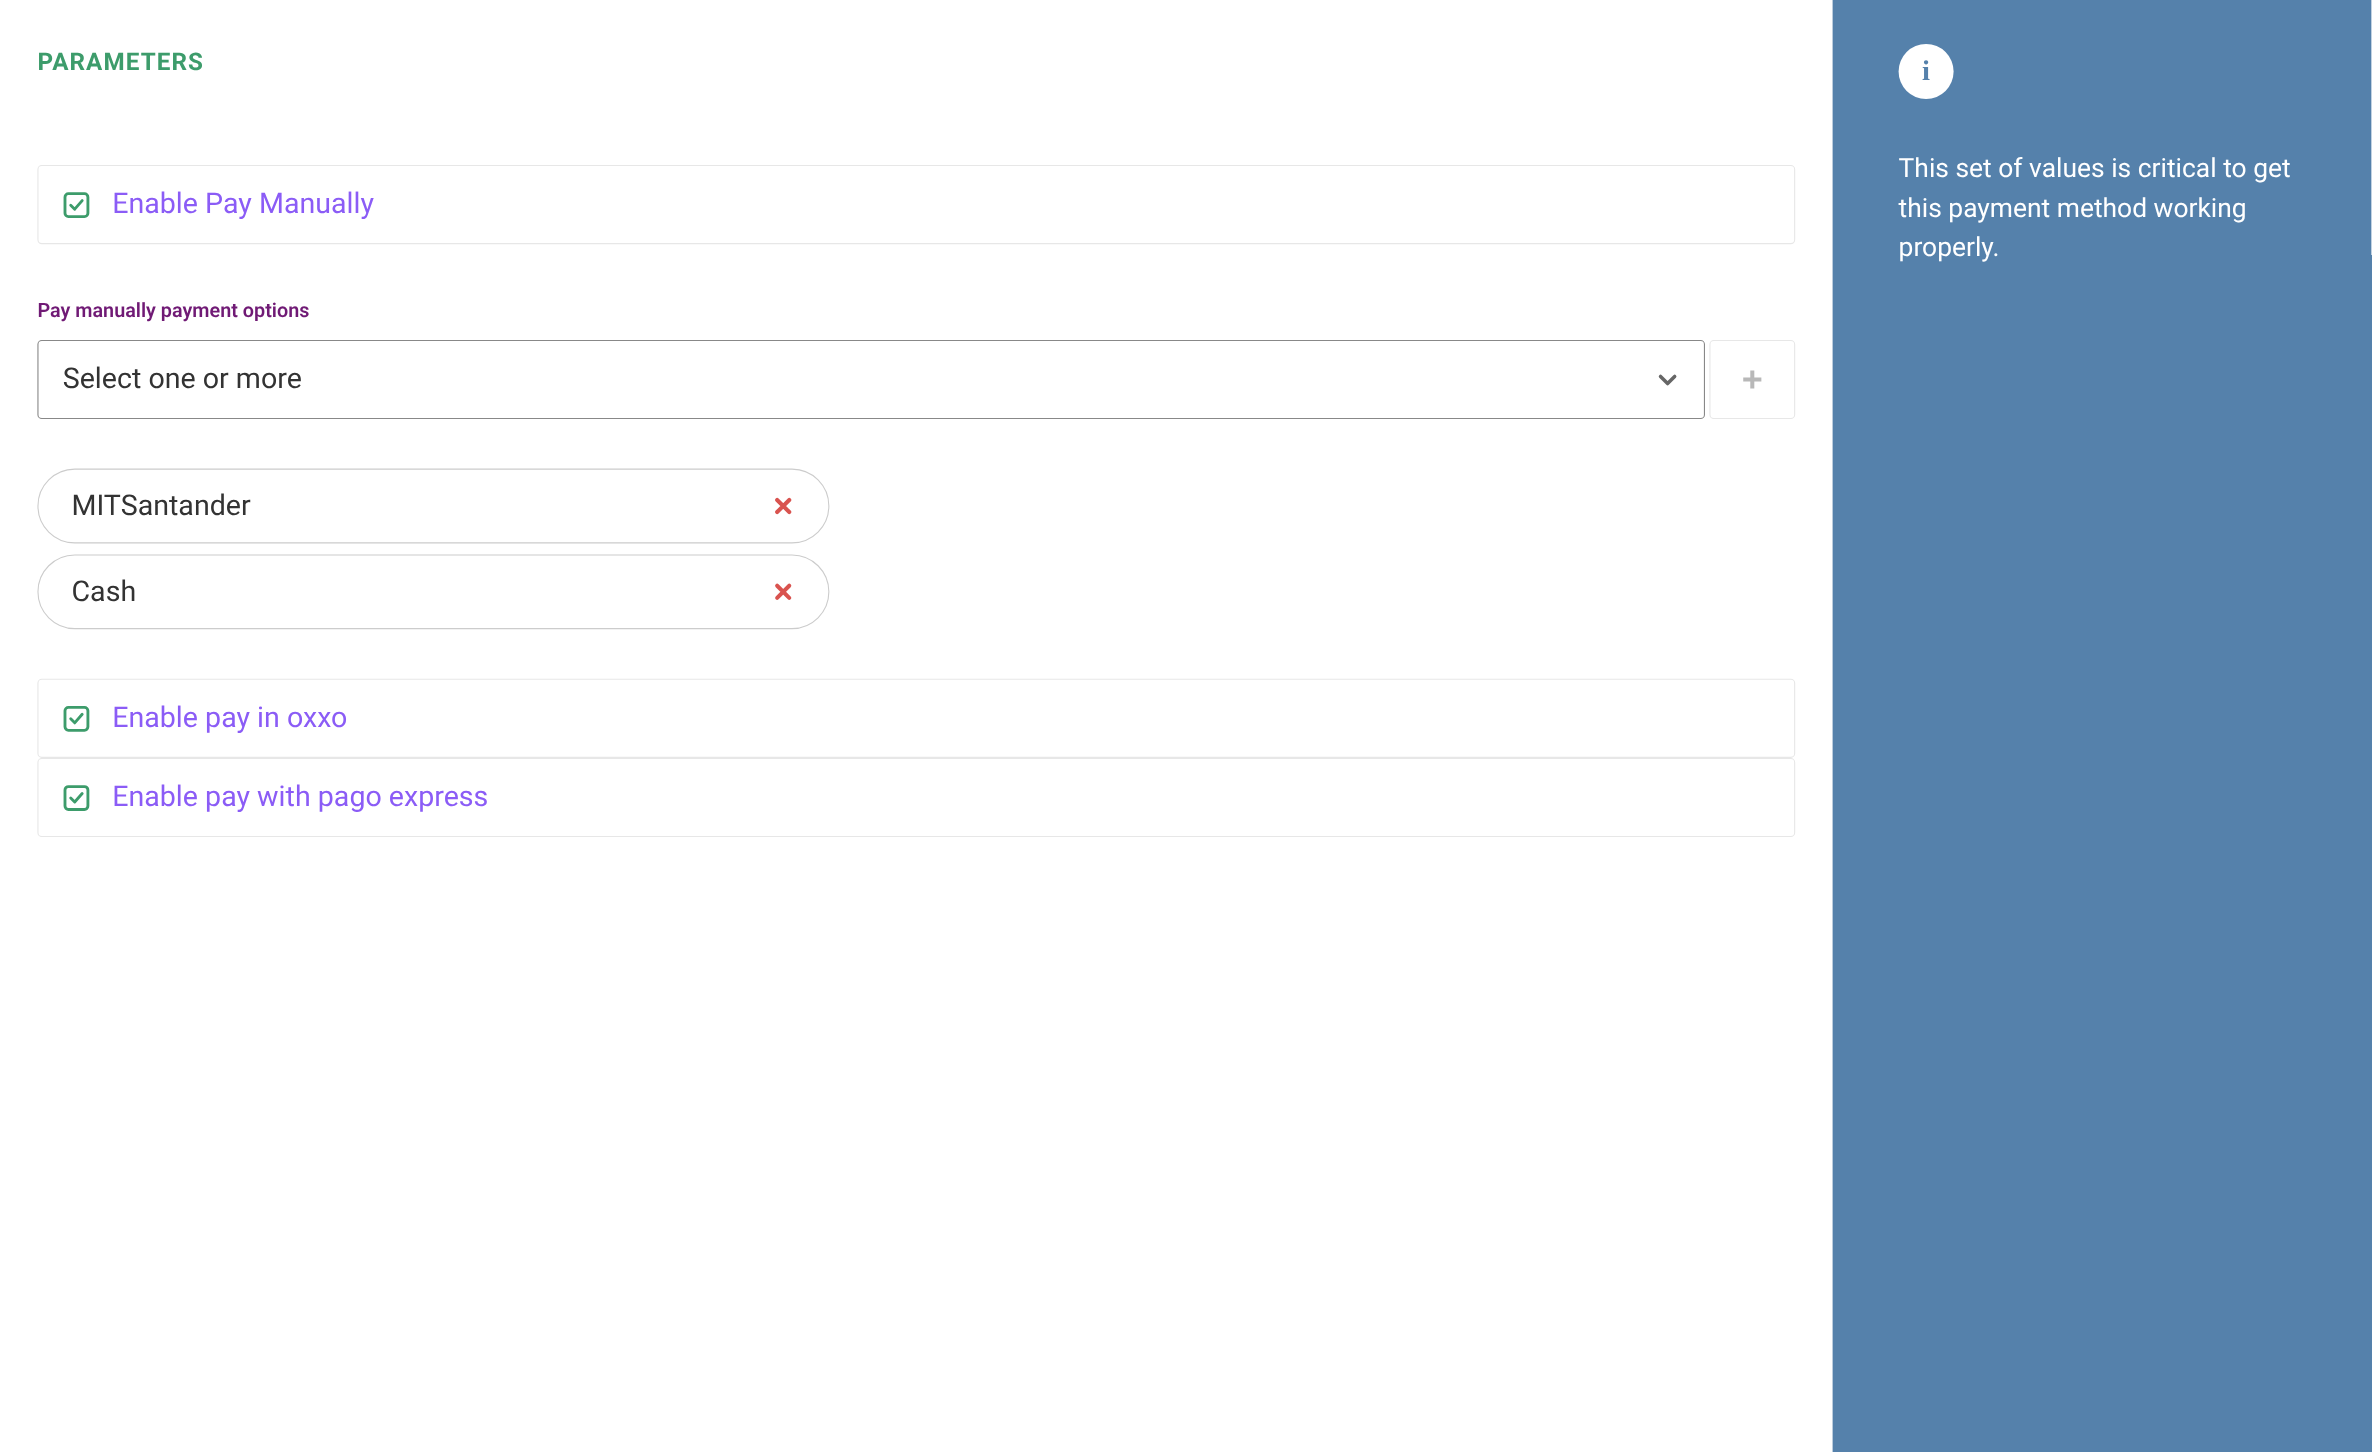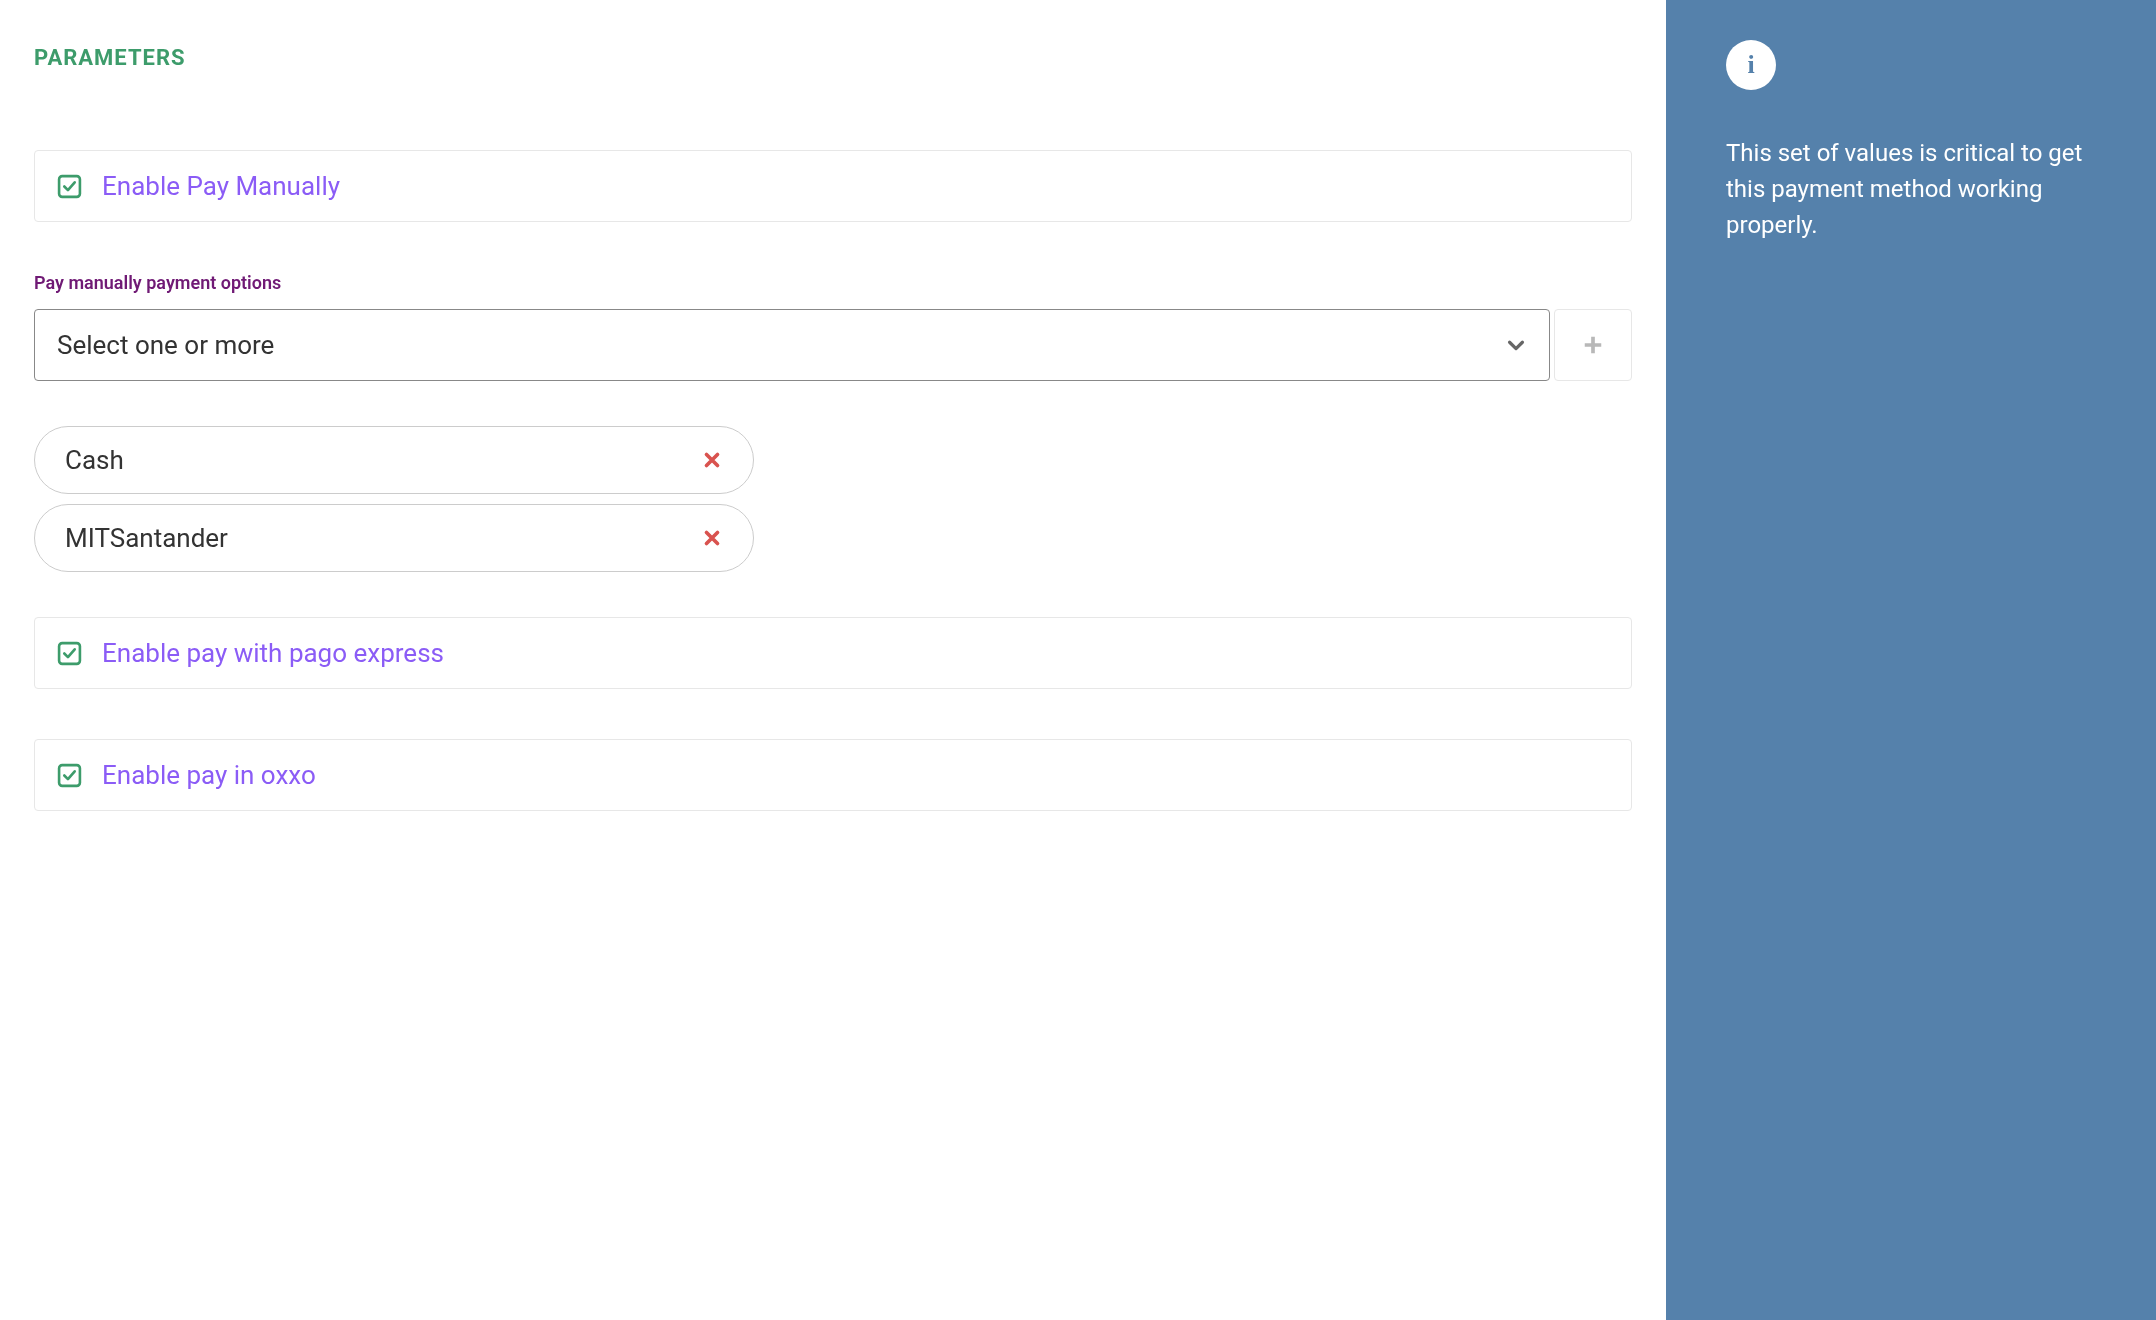--- a/index.html
+++ b/index.html
@@ -192,7 +192,7 @@
 
   <div class="pills-container">
     <div class="pill">
-      <span class="pill-label">Cash</span>
+      <span class="pill-label">MITSantander</span>
       <span class="close-icon">
         <svg viewBox="0 0 24 24" fill="#d9534f">
           <path d="M18 6 L6 18 M6 6 L18 18" stroke="#d9534f" stroke-width="4" stroke-linecap="round"></path>
@@ -200,7 +200,7 @@
       </span>
     </div>
     <div class="pill">
-      <span class="pill-label">MITSantander</span>
+      <span class="pill-label">Cash</span>
       <span class="close-icon">
         <svg viewBox="0 0 24 24" fill="#d9534f">
           <path d="M18 6 L6 18 M6 6 L18 18" stroke="#d9534f" stroke-width="4" stroke-linecap="round"></path>

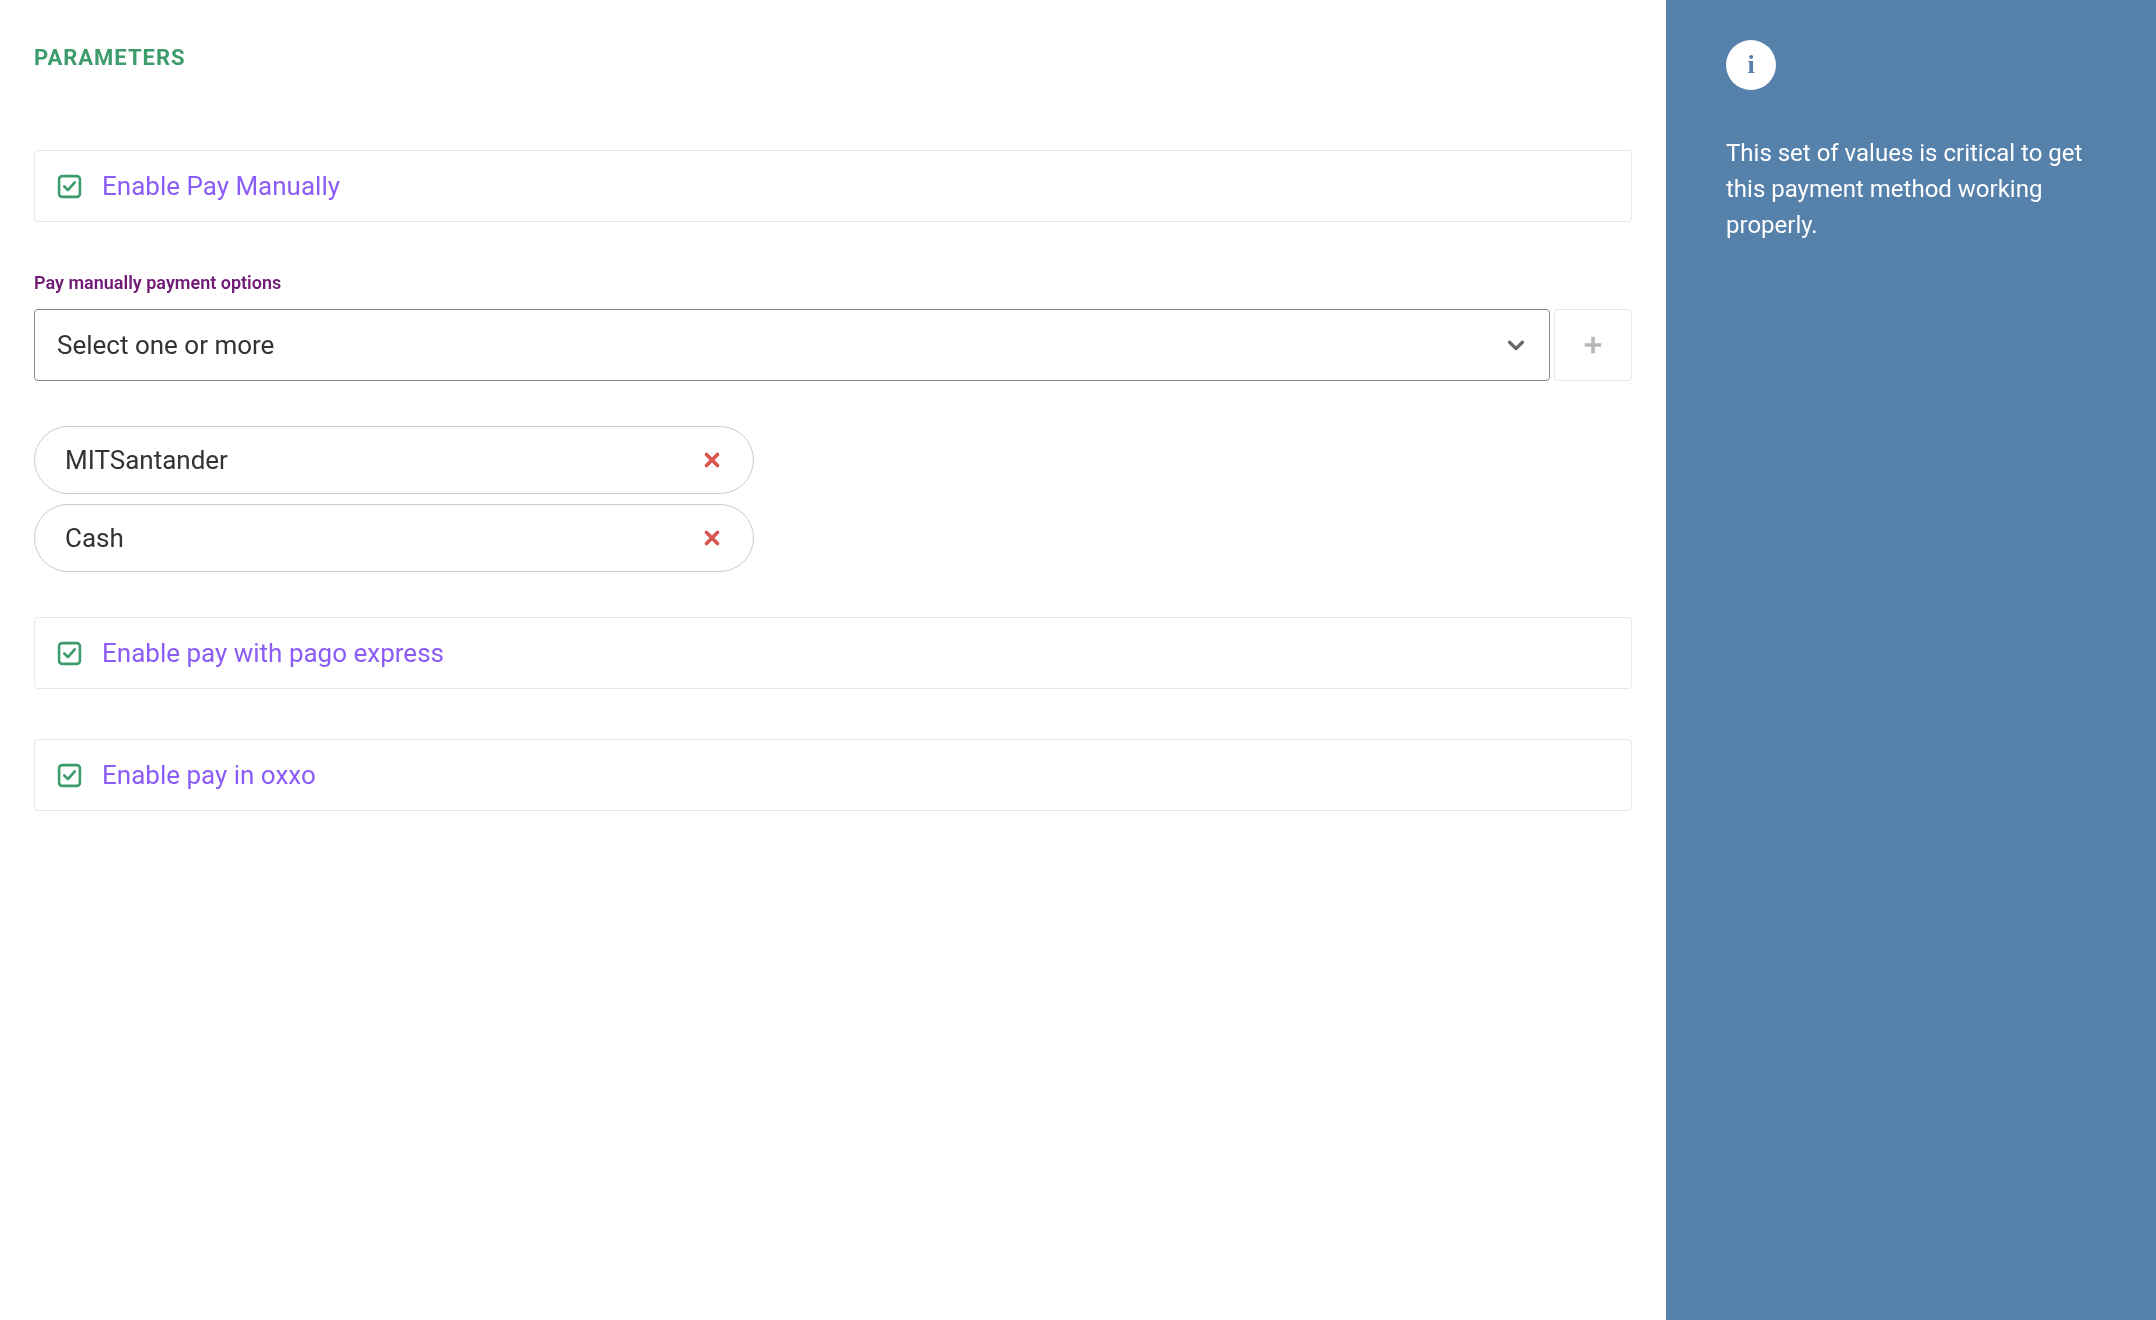--- a/index.html
+++ b/index.html
@@ -209,6 +209,16 @@
     </div>
   </div>
 
+  <div class="card" style="margin-bottom:0;">
+    <span class="checkbox-icon">
+      <svg viewBox="0 0 24 24" fill="none" stroke="#3d9c6b" stroke-width="2.5">
+        <rect x="2" y="2" width="20" height="20" rx="3" ry="3"></rect>
+        <path d="M7 12 L10.5 15.5 L17 8" stroke-linecap="round" stroke-linejoin="round"></path>
+      </svg>
+    </span>
+    <span class="card-label">Enable pay in oxxo</span>
+  </div>
+
   <div class="card">
     <span class="checkbox-icon">
       <svg viewBox="0 0 24 24" fill="none" stroke="#3d9c6b" stroke-width="2.5">
@@ -218,16 +228,6 @@
     </span>
     <span class="card-label">Enable pay with pago express</span>
   </div>
-
-  <div class="card" style="margin-bottom:0;">
-    <span class="checkbox-icon">
-      <svg viewBox="0 0 24 24" fill="none" stroke="#3d9c6b" stroke-width="2.5">
-        <rect x="2" y="2" width="20" height="20" rx="3" ry="3"></rect>
-        <path d="M7 12 L10.5 15.5 L17 8" stroke-linecap="round" stroke-linejoin="round"></path>
-      </svg>
-    </span>
-    <span class="card-label">Enable pay in oxxo</span>
-  </div>
 </div>
 
 <aside class="sidebar-right">

